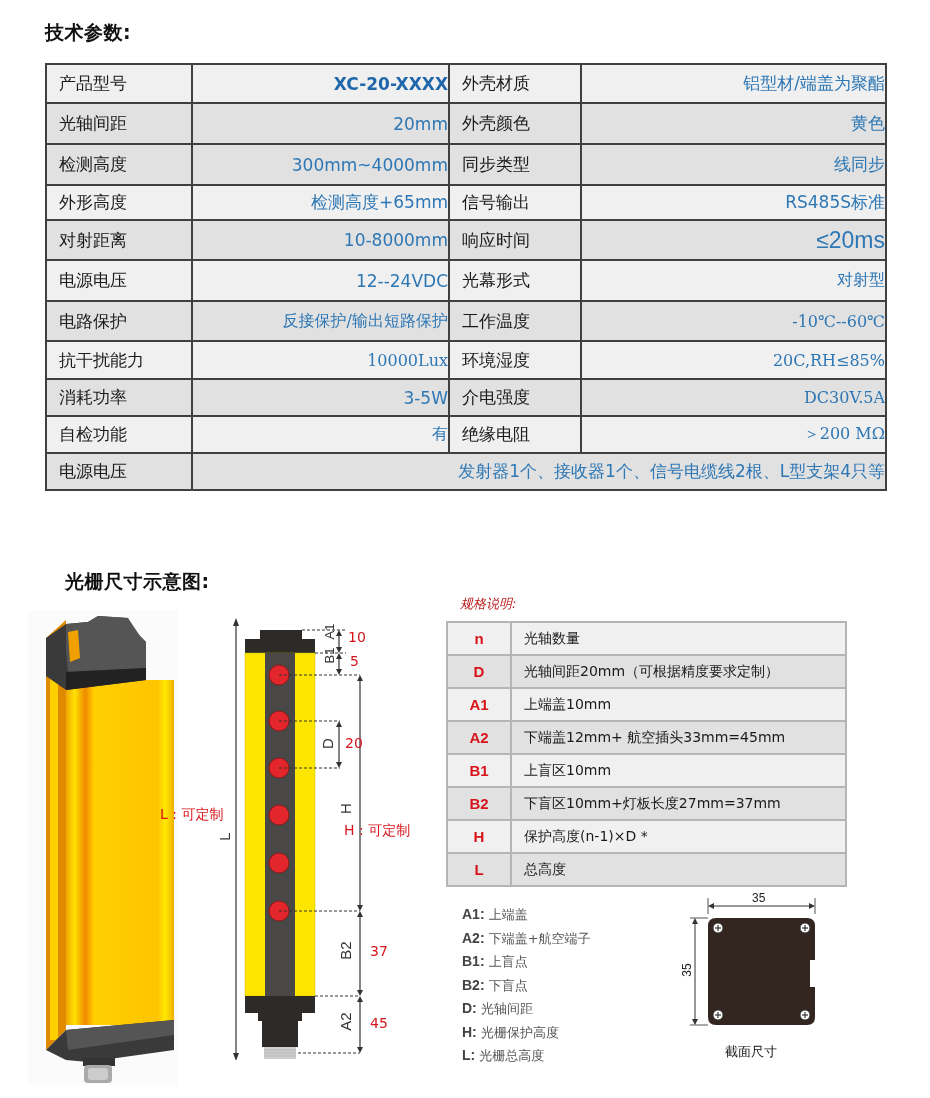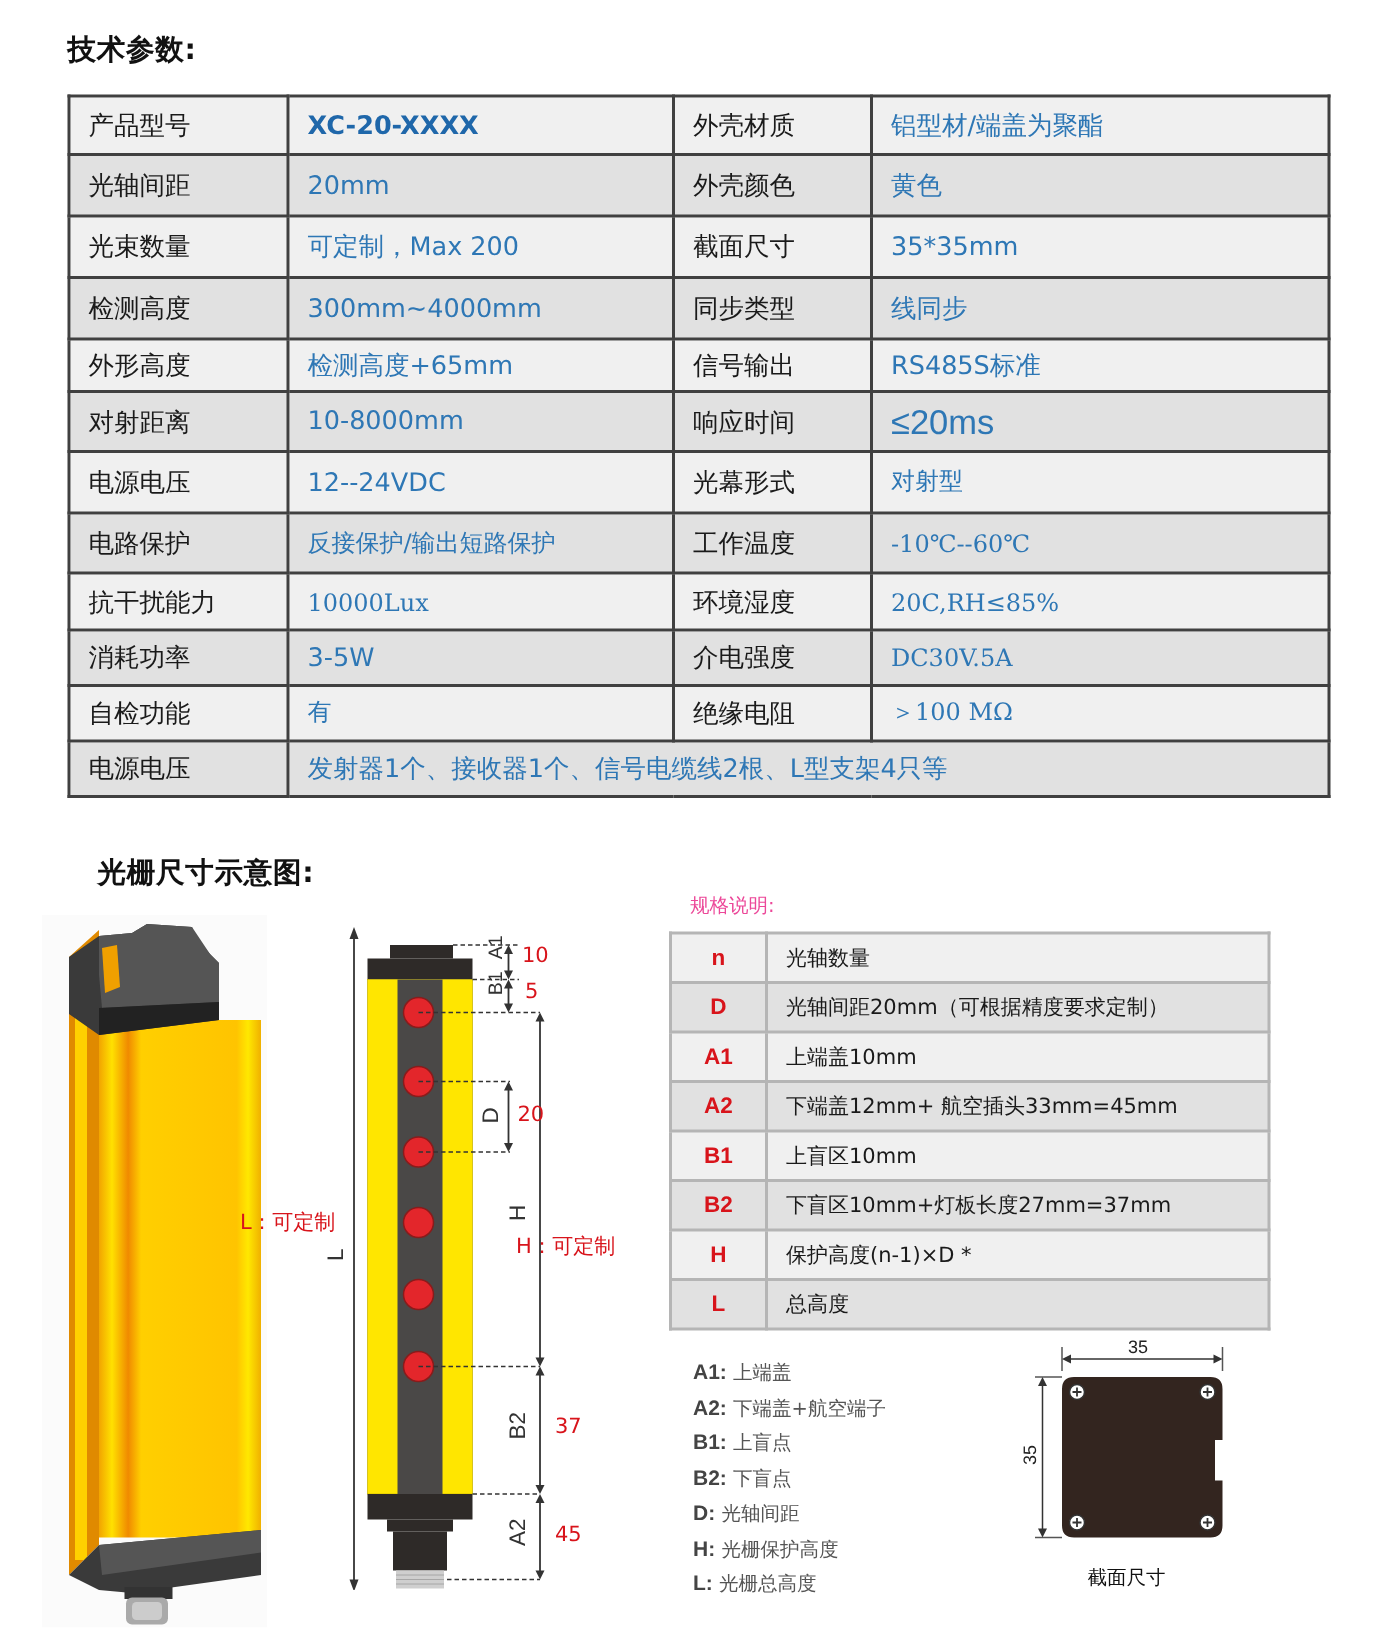--- a/index.html
+++ b/index.html
@@ -16,7 +16,7 @@
   #spec-table tr.odd td { background: #f0f0f0; }
   #spec-table tr.even td { background: #e1e1e1; }
   #spec-table td.k { color: #1a1a1a; }
-  #spec-table td.v { color: #2e77b5; }
+  #spec-table td.v { color: #2e77b5; text-align: right; }
   #spec-table td.v.bold { font-weight: bold; color: #1f67aa; }
   #spec-table td.v.serif { font-family: "DejaVu Serif", "Liberation Serif", serif; font-size: 16px; }
 

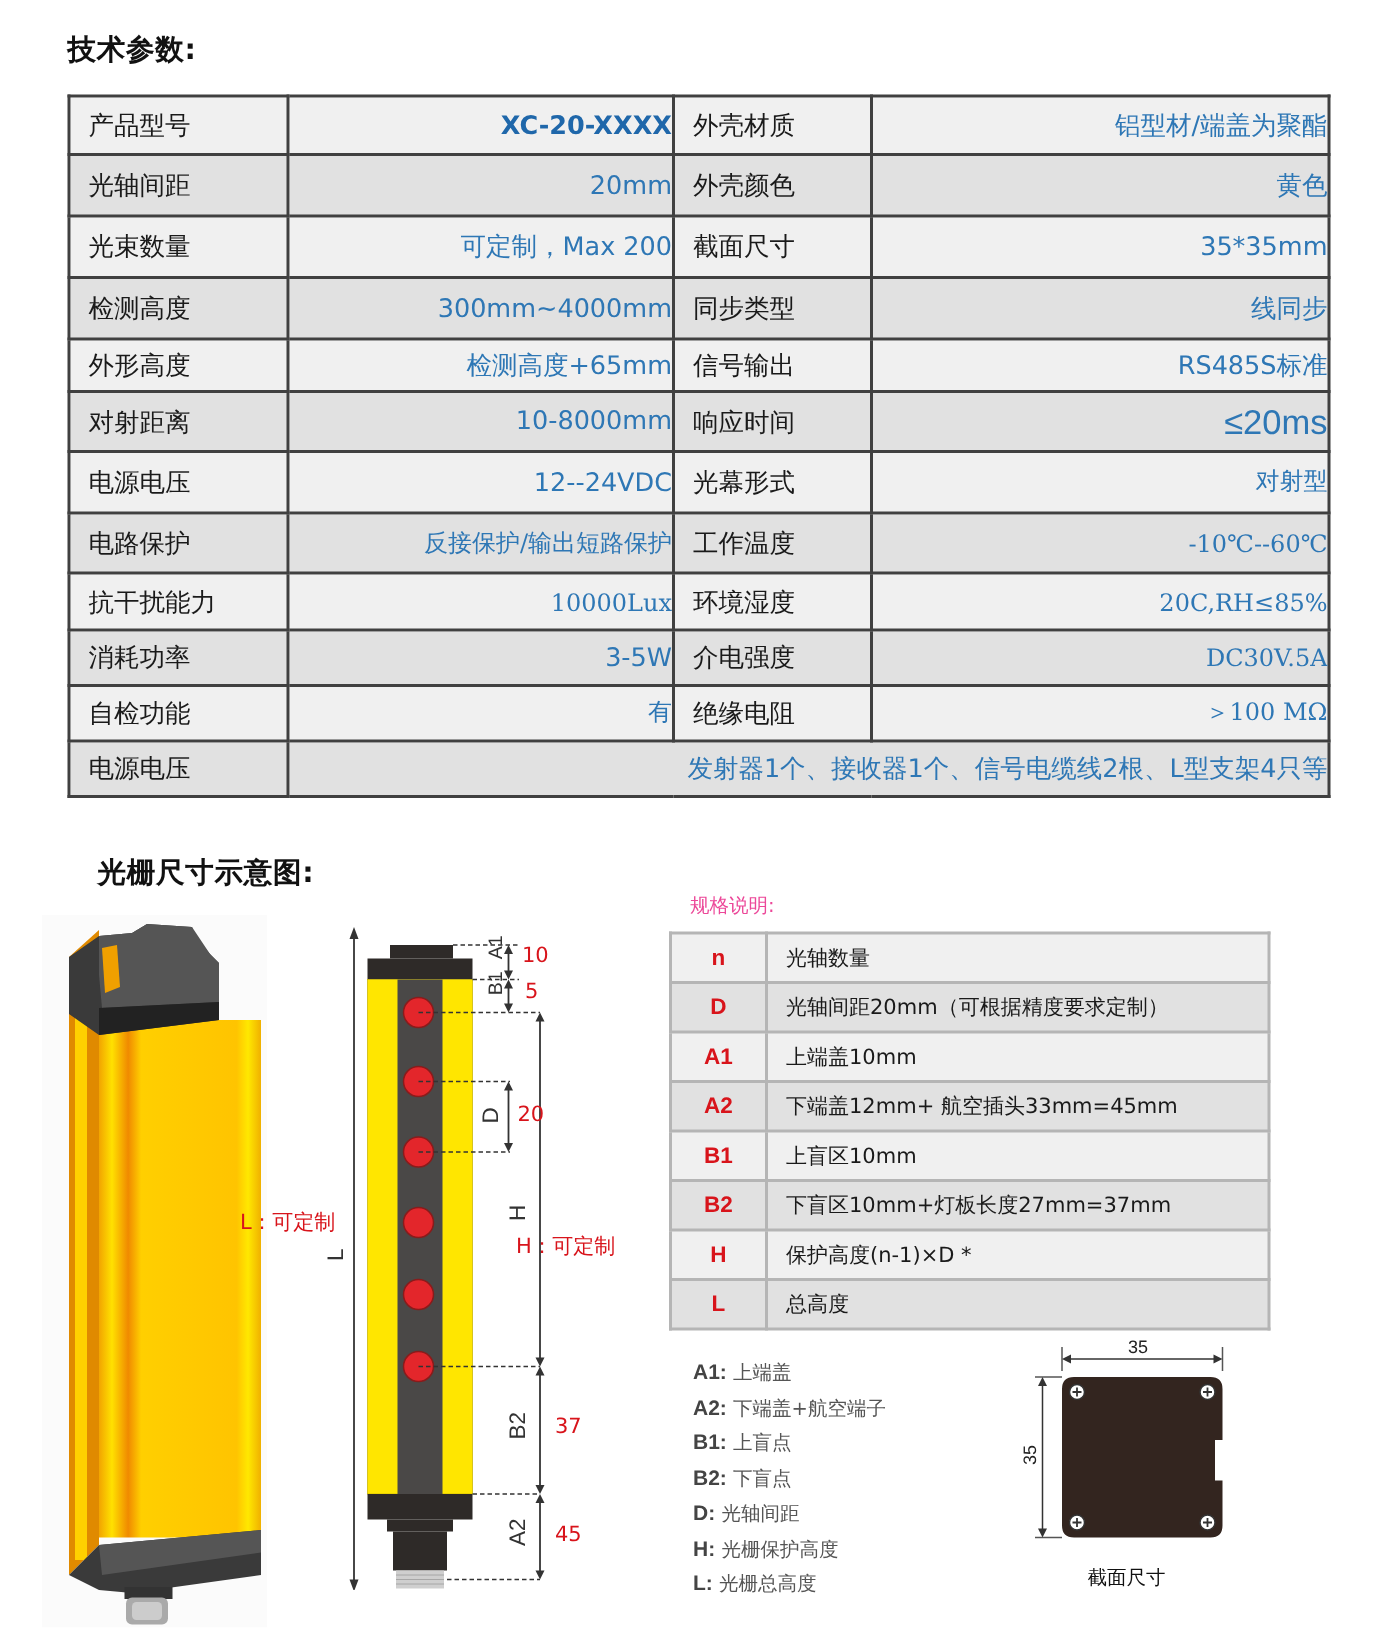--- a/index.html
+++ b/index.html
@@ -66,12 +66,6 @@
       <td class="k">外壳颜色</td>
       <td class="v">黄色</td>
     </tr>
-    <tr class="odd" style="height:41px">
-      <td class="k">光束数量</td>
-      <td class="v">可定制，Max 200</td>
-      <td class="k">截面尺寸</td>
-      <td class="v">35*35mm</td>
-    </tr>
     <tr class="even" style="height:41px">
       <td class="k">检测高度</td>
       <td class="v">300mm~4000mm</td>

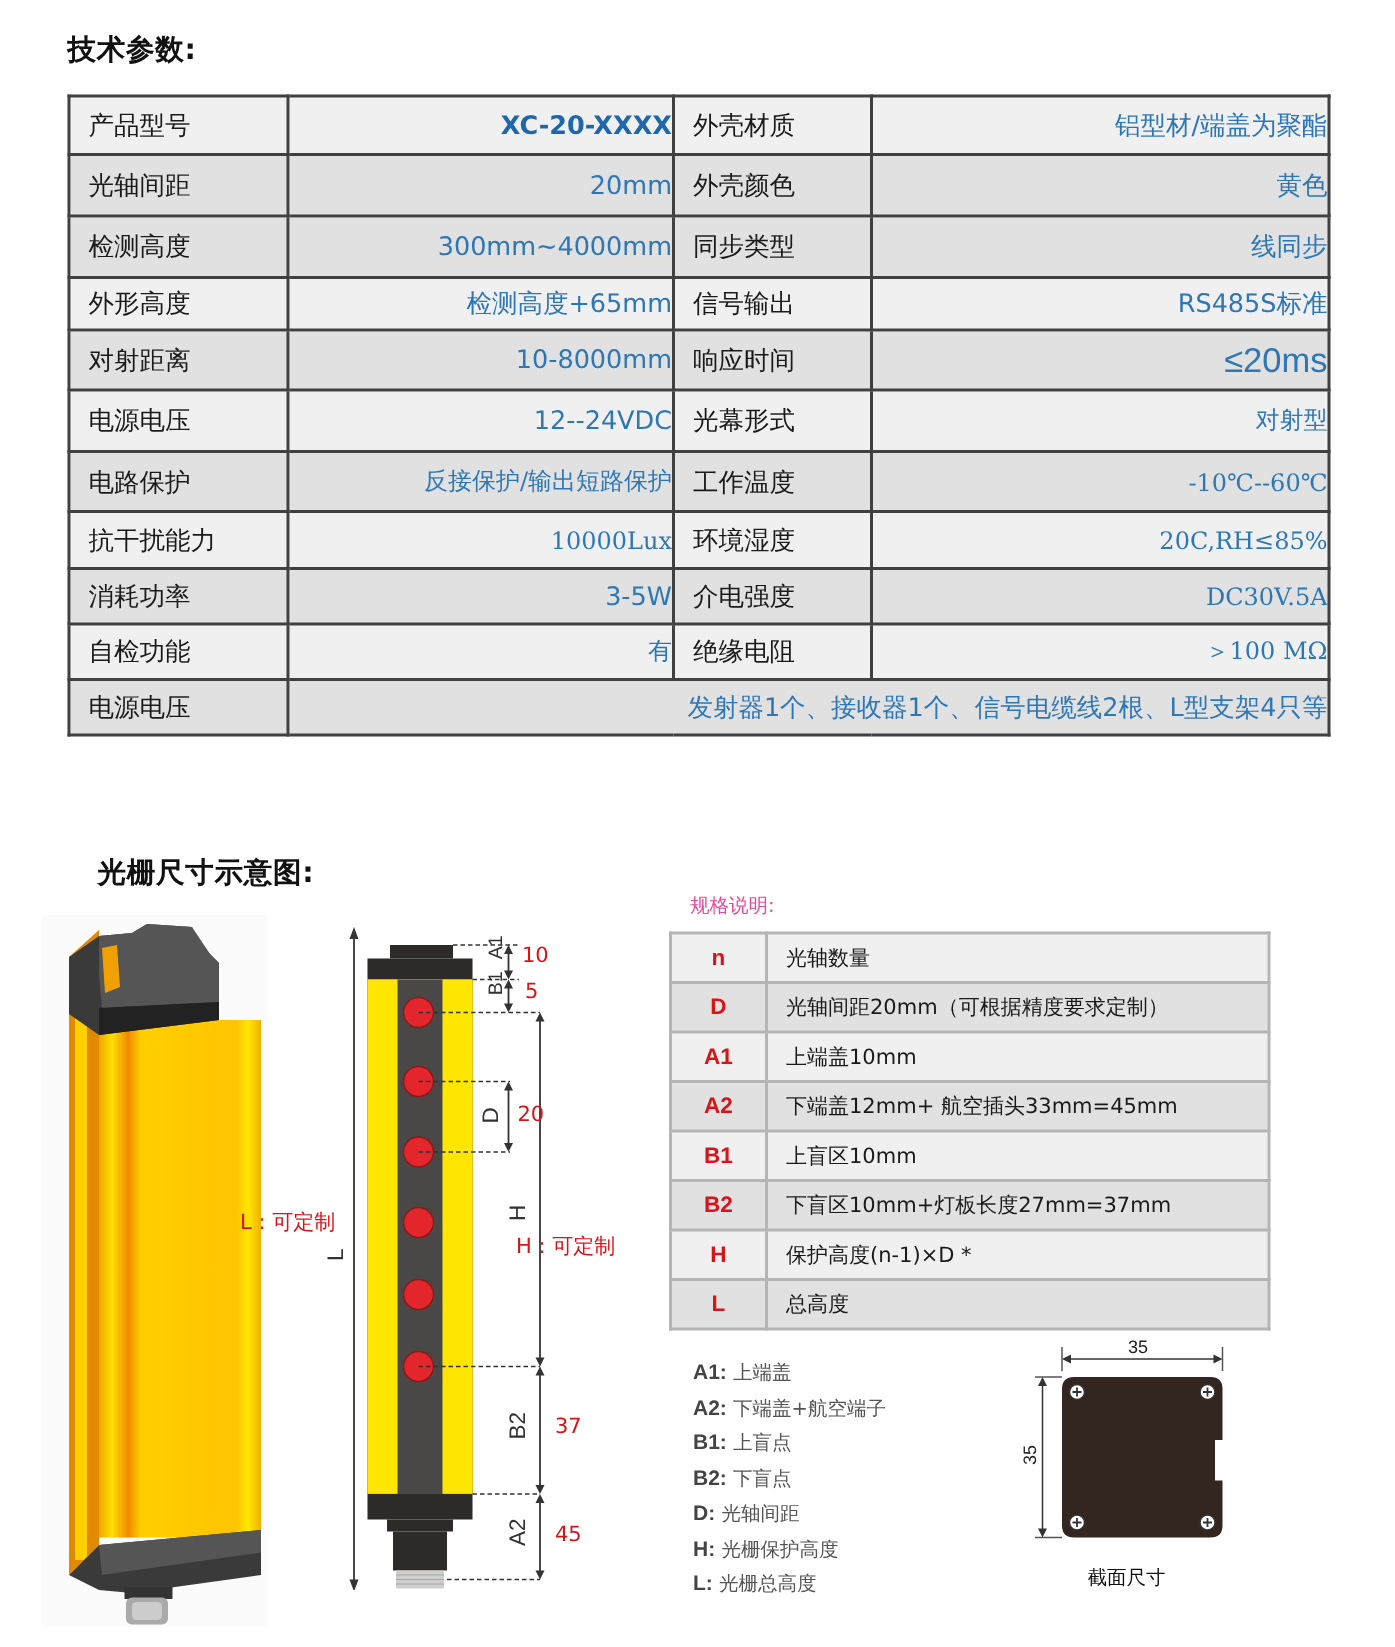--- a/index.html
+++ b/index.html
@@ -112,7 +112,7 @@
       <td class="k">自检功能</td>
       <td class="v serif">有</td>
       <td class="k">绝缘电阻</td>
-      <td class="v serif">＞100 MΩ</td>
+      <td class="v serif">＞200 MΩ</td>
     </tr>
     <tr class="even" style="height:37px">
       <td class="k">电源电压</td>

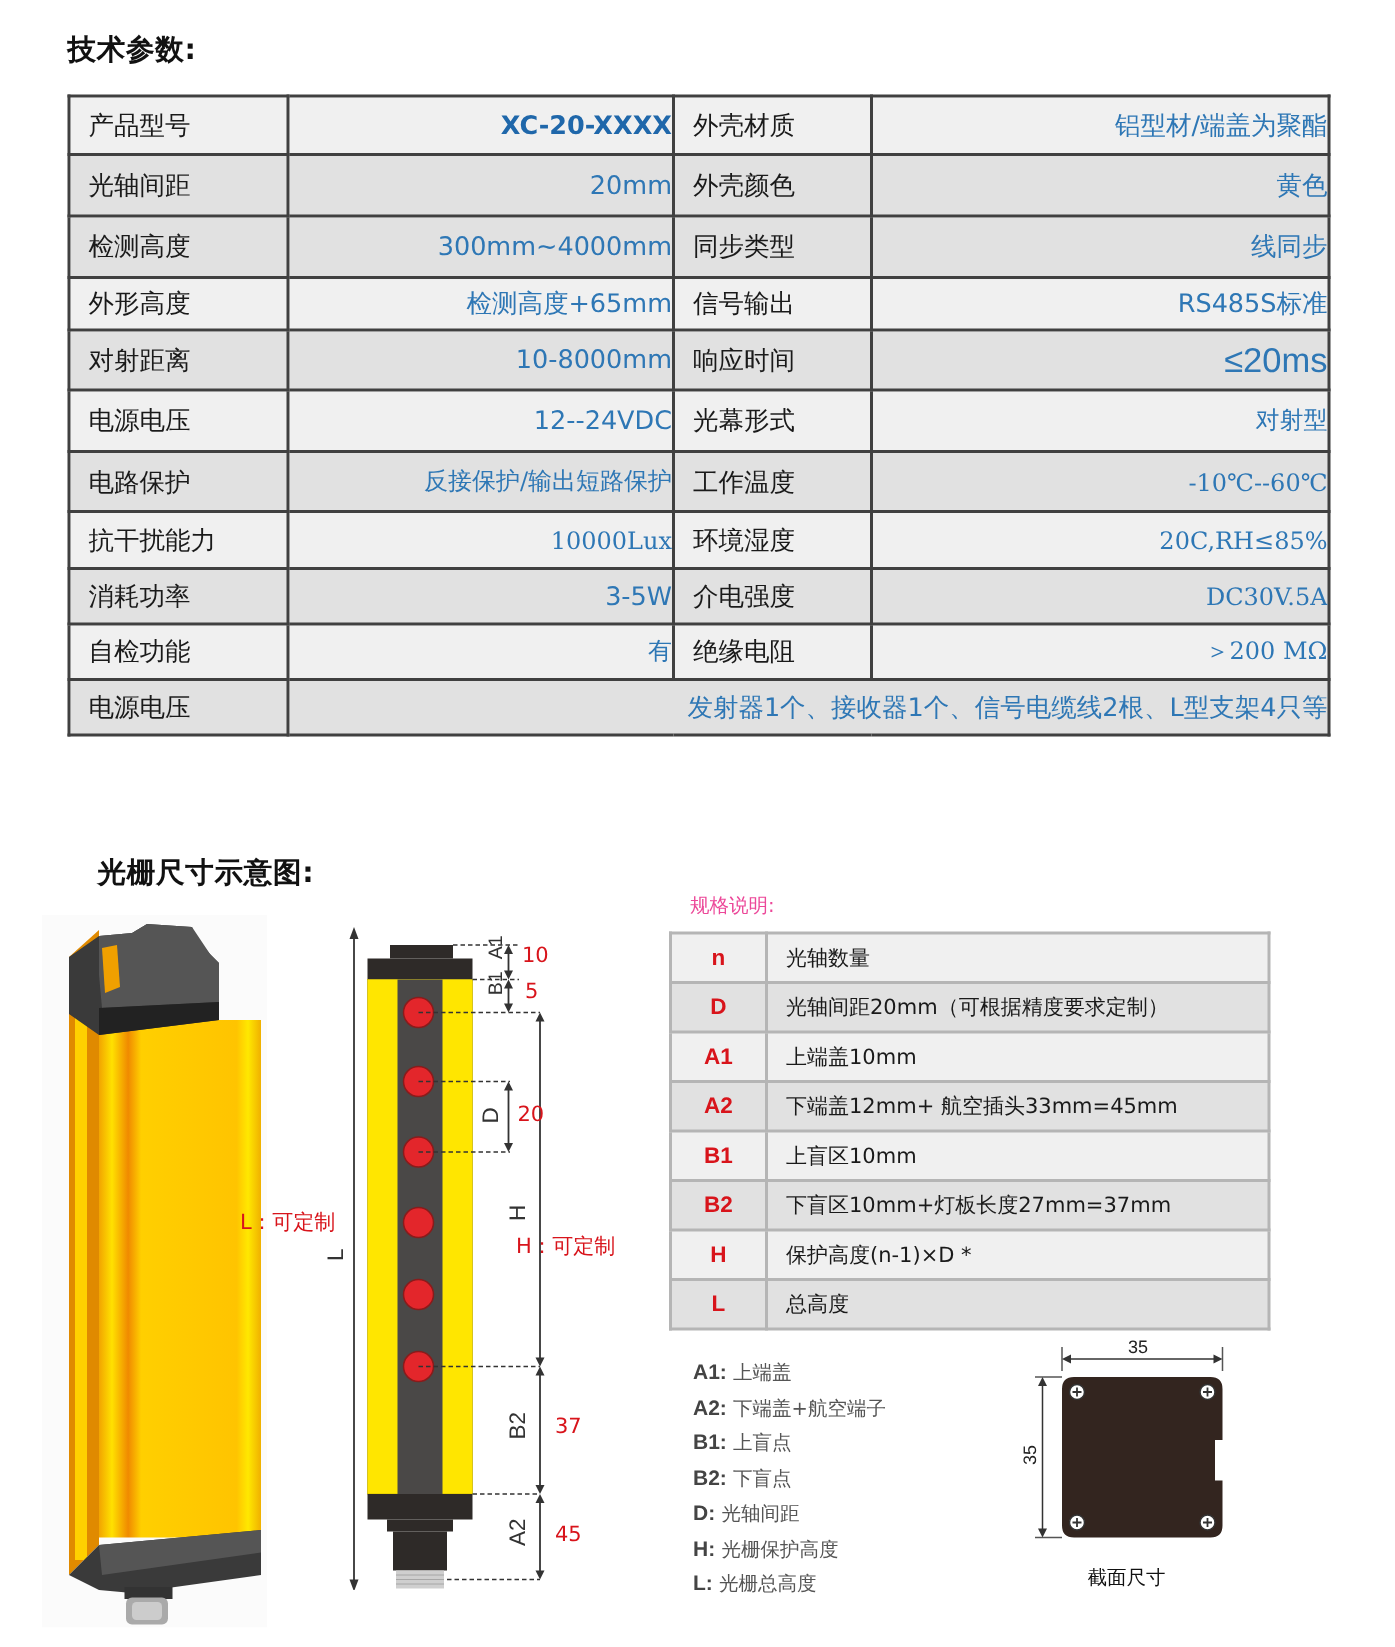--- a/index.html
+++ b/index.html
@@ -21,7 +21,7 @@
   #spec-table td.v.serif { font-family: "DejaVu Serif", "Liberation Serif", serif; font-size: 16px; }
 
   
-  #legend-title { position: absolute; left: 460px; top: 595px; font-size: 13px; color: #ec4899; }
+  #legend-title { position: absolute; left: 460px; top: 595px; font-size: 13px; color: #b91c1c; font-style: italic; }
   #legend-table { position: absolute; left: 446px; top: 621px; width: 401px; border-collapse: collapse; table-layout: fixed; }
   #legend-table td { border: 2px solid #b5b5b5; height: 33px; font-size: 14px; vertical-align: middle; }
   #legend-table tr.odd td { background: #f0f0f0; }

